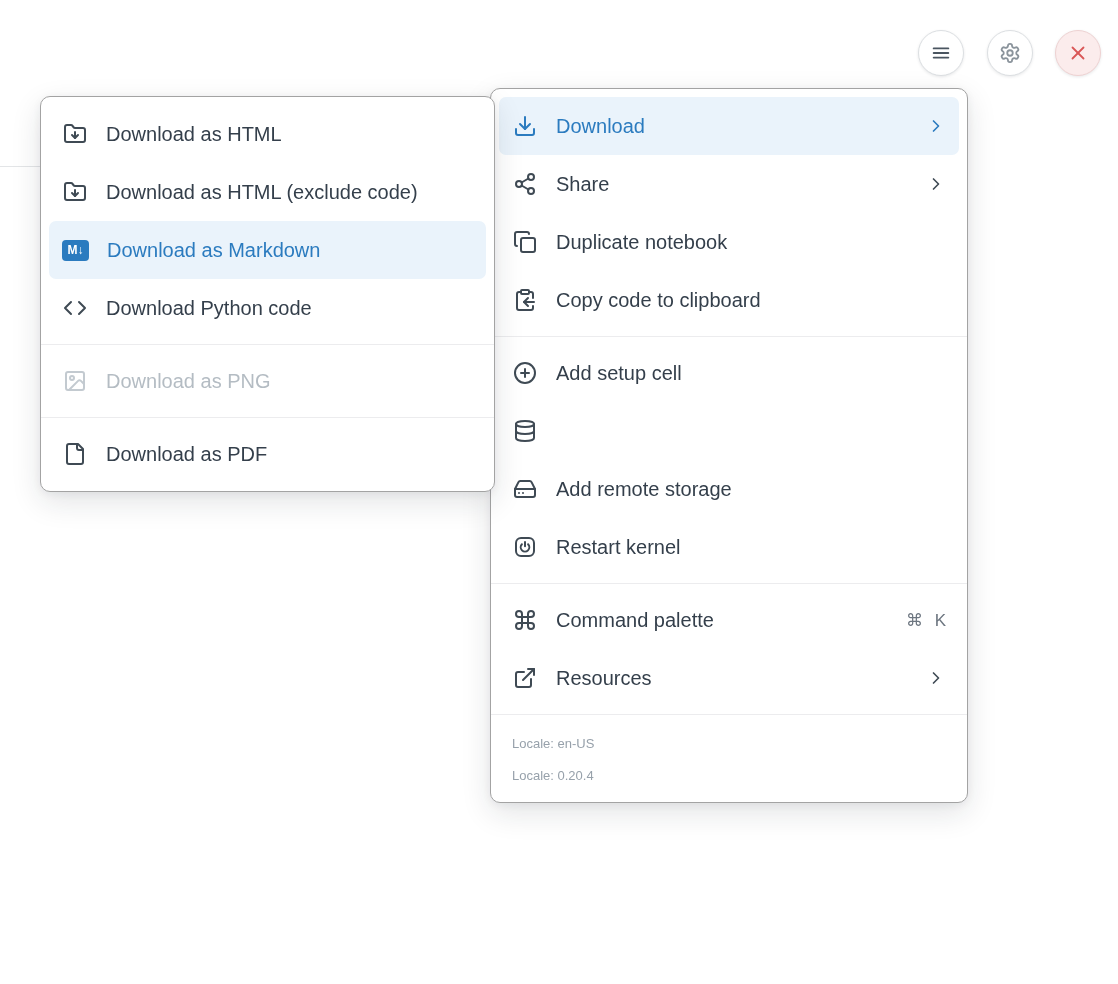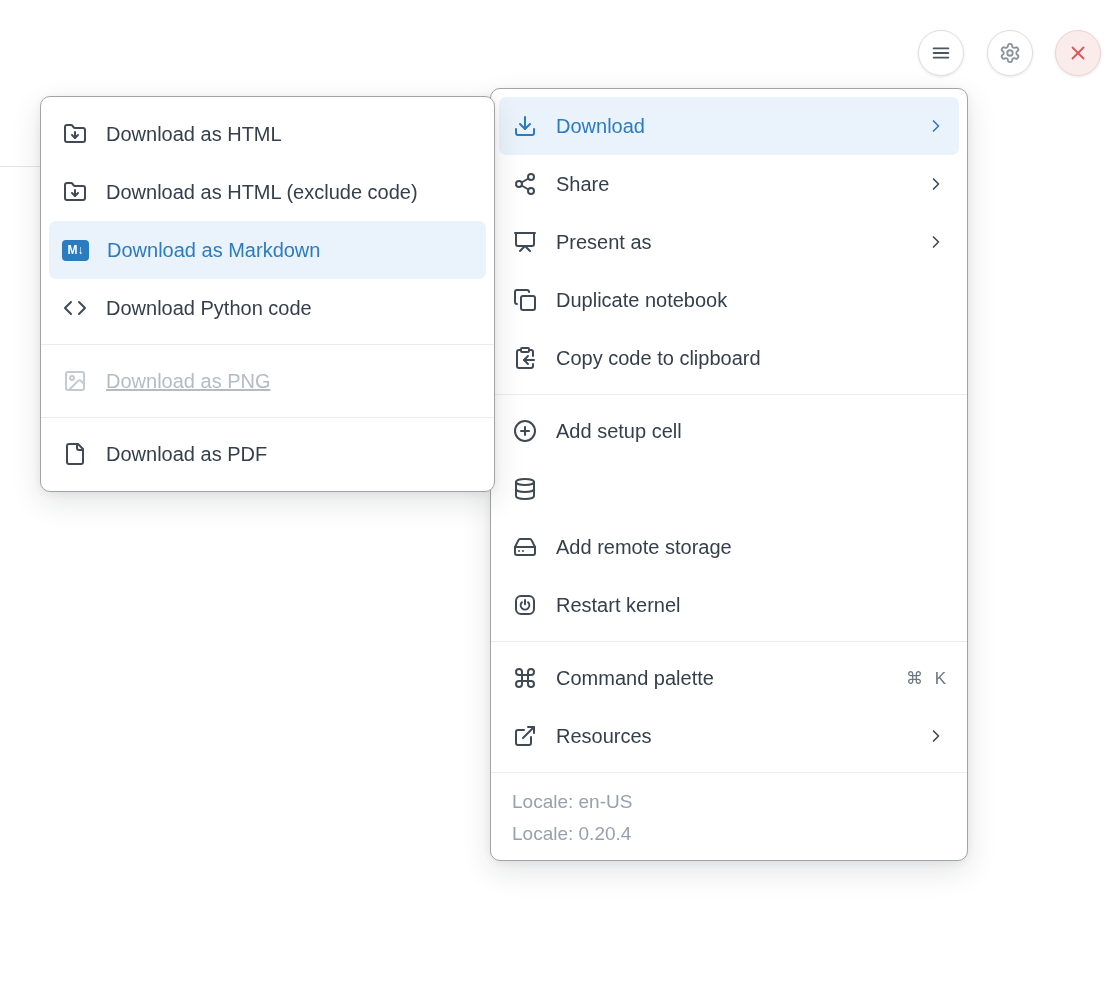--- a/index.html
+++ b/index.html
@@ -148,21 +148,6 @@
     </span>
   </div>
 
-  <div class="menu-item">
-    <span class="icon">
-      <svg width="24" height="24" viewBox="0 0 24 24" fill="none" stroke="currentColor" stroke-width="2" stroke-linecap="round" stroke-linejoin="round">
-          <path d="M2 3h20"></path>
-          <path d="M21 3v11a2 2 0 0 1-2 2H5a2 2 0 0 1-2-2V3"></path>
-          <path d="m7 21 5-5 5 5"></path>
-        </svg>
-    </span>
-    <span class="label">Present as</span>
-    <span class="chevron">
-      <svg width="20" height="20" viewBox="0 0 24 24" fill="none" stroke="currentColor" stroke-width="2" stroke-linecap="round" stroke-linejoin="round">
-          <path d="m9 18 6-6-6-6"></path>
-        </svg>
-    </span>
-  </div>
 
   <div class="menu-item">
     <span class="icon">

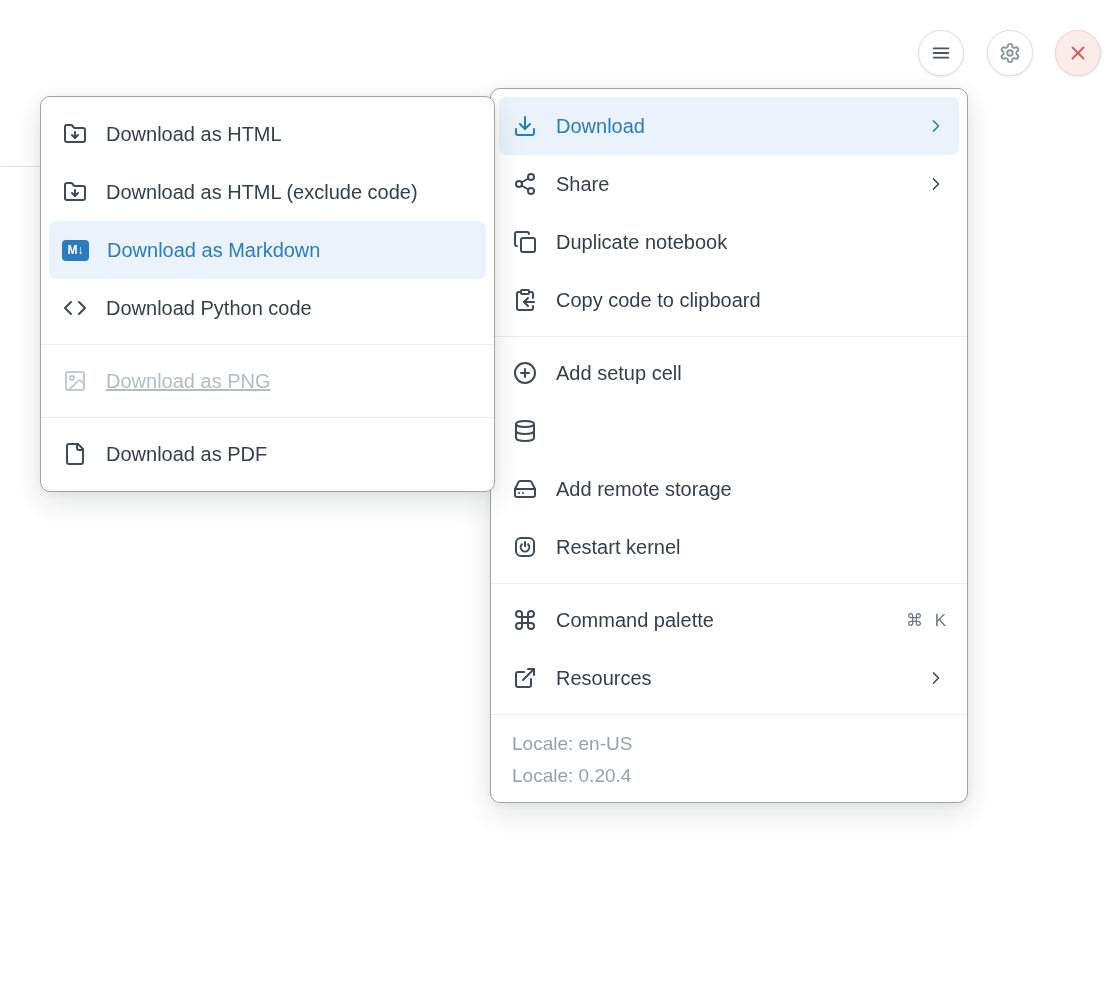--- a/index.html
+++ b/index.html
@@ -58,7 +58,7 @@
   .menu-item.active { background:var(--highlight-bg,#eaf3fb); color:var(--accent-blue,#2b7bbf); }
   .menu-item.active .icon, .menu-item.active .chevron { color:var(--accent-blue,#2b7bbf); }
 
-  .menu-item.disabled { color:var(--disabled-text,#b4bcc3); cursor:default;text-decoration:underline; }
+  .menu-item.disabled { color:var(--disabled-text,#b4bcc3); cursor:default; }
   .menu-item.disabled .icon { color:#c3cad0; }
 
   .divider { height:1px; background:#ececee; margin:7px 0; }

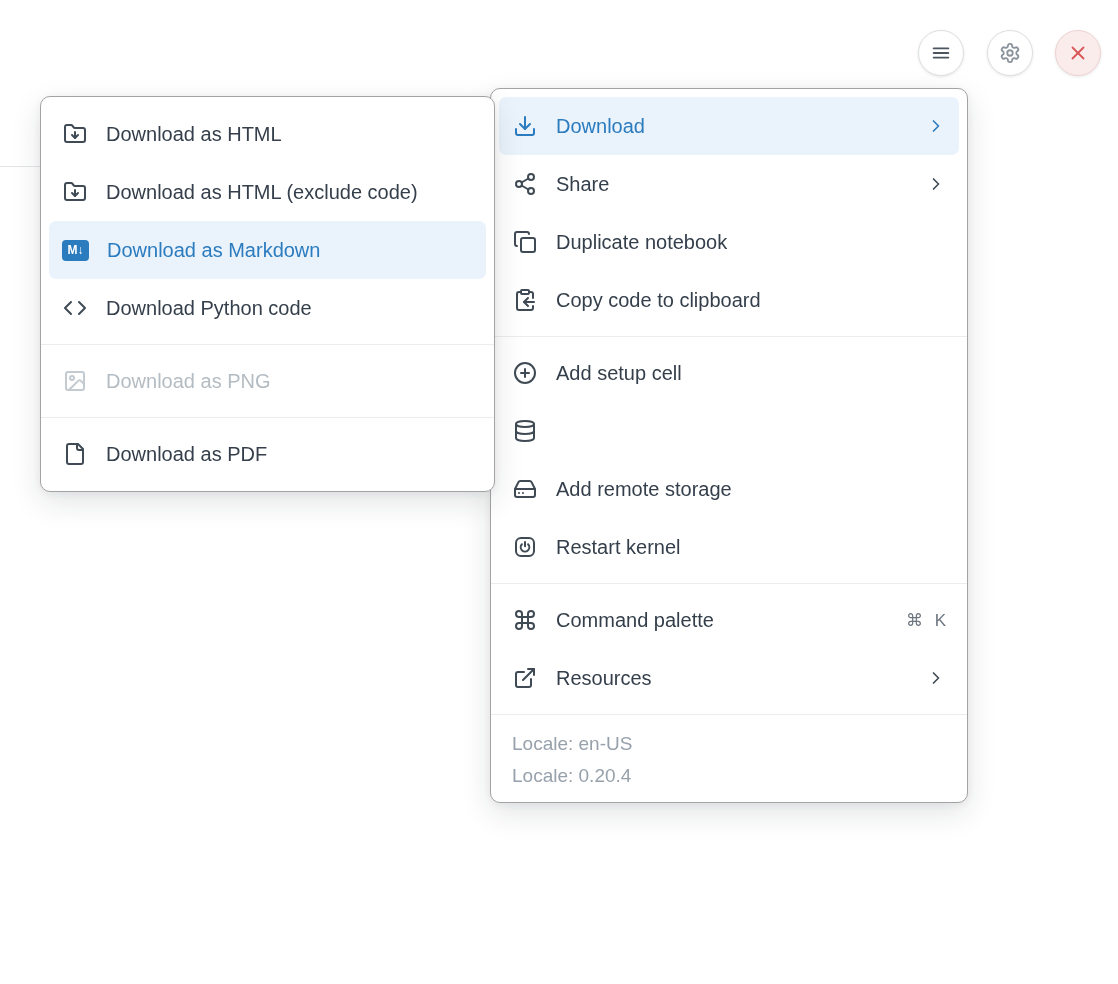--- a/index.html
+++ b/index.html
@@ -66,7 +66,7 @@
   .menu-footer { padding:6px 21px 2px; }
   .menu-footer .line {
     color:var(--footer-text,#97a1ab);
-    font-size:19px; line-height:32px;
+    font-size:13px; line-height:32px;
   }
 
   .md-badge {

